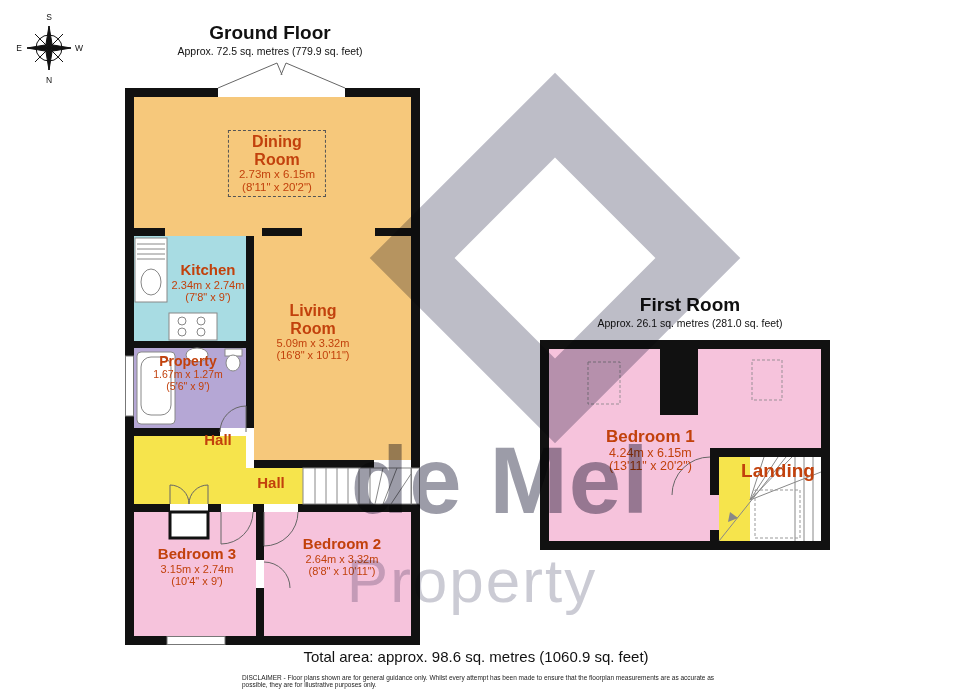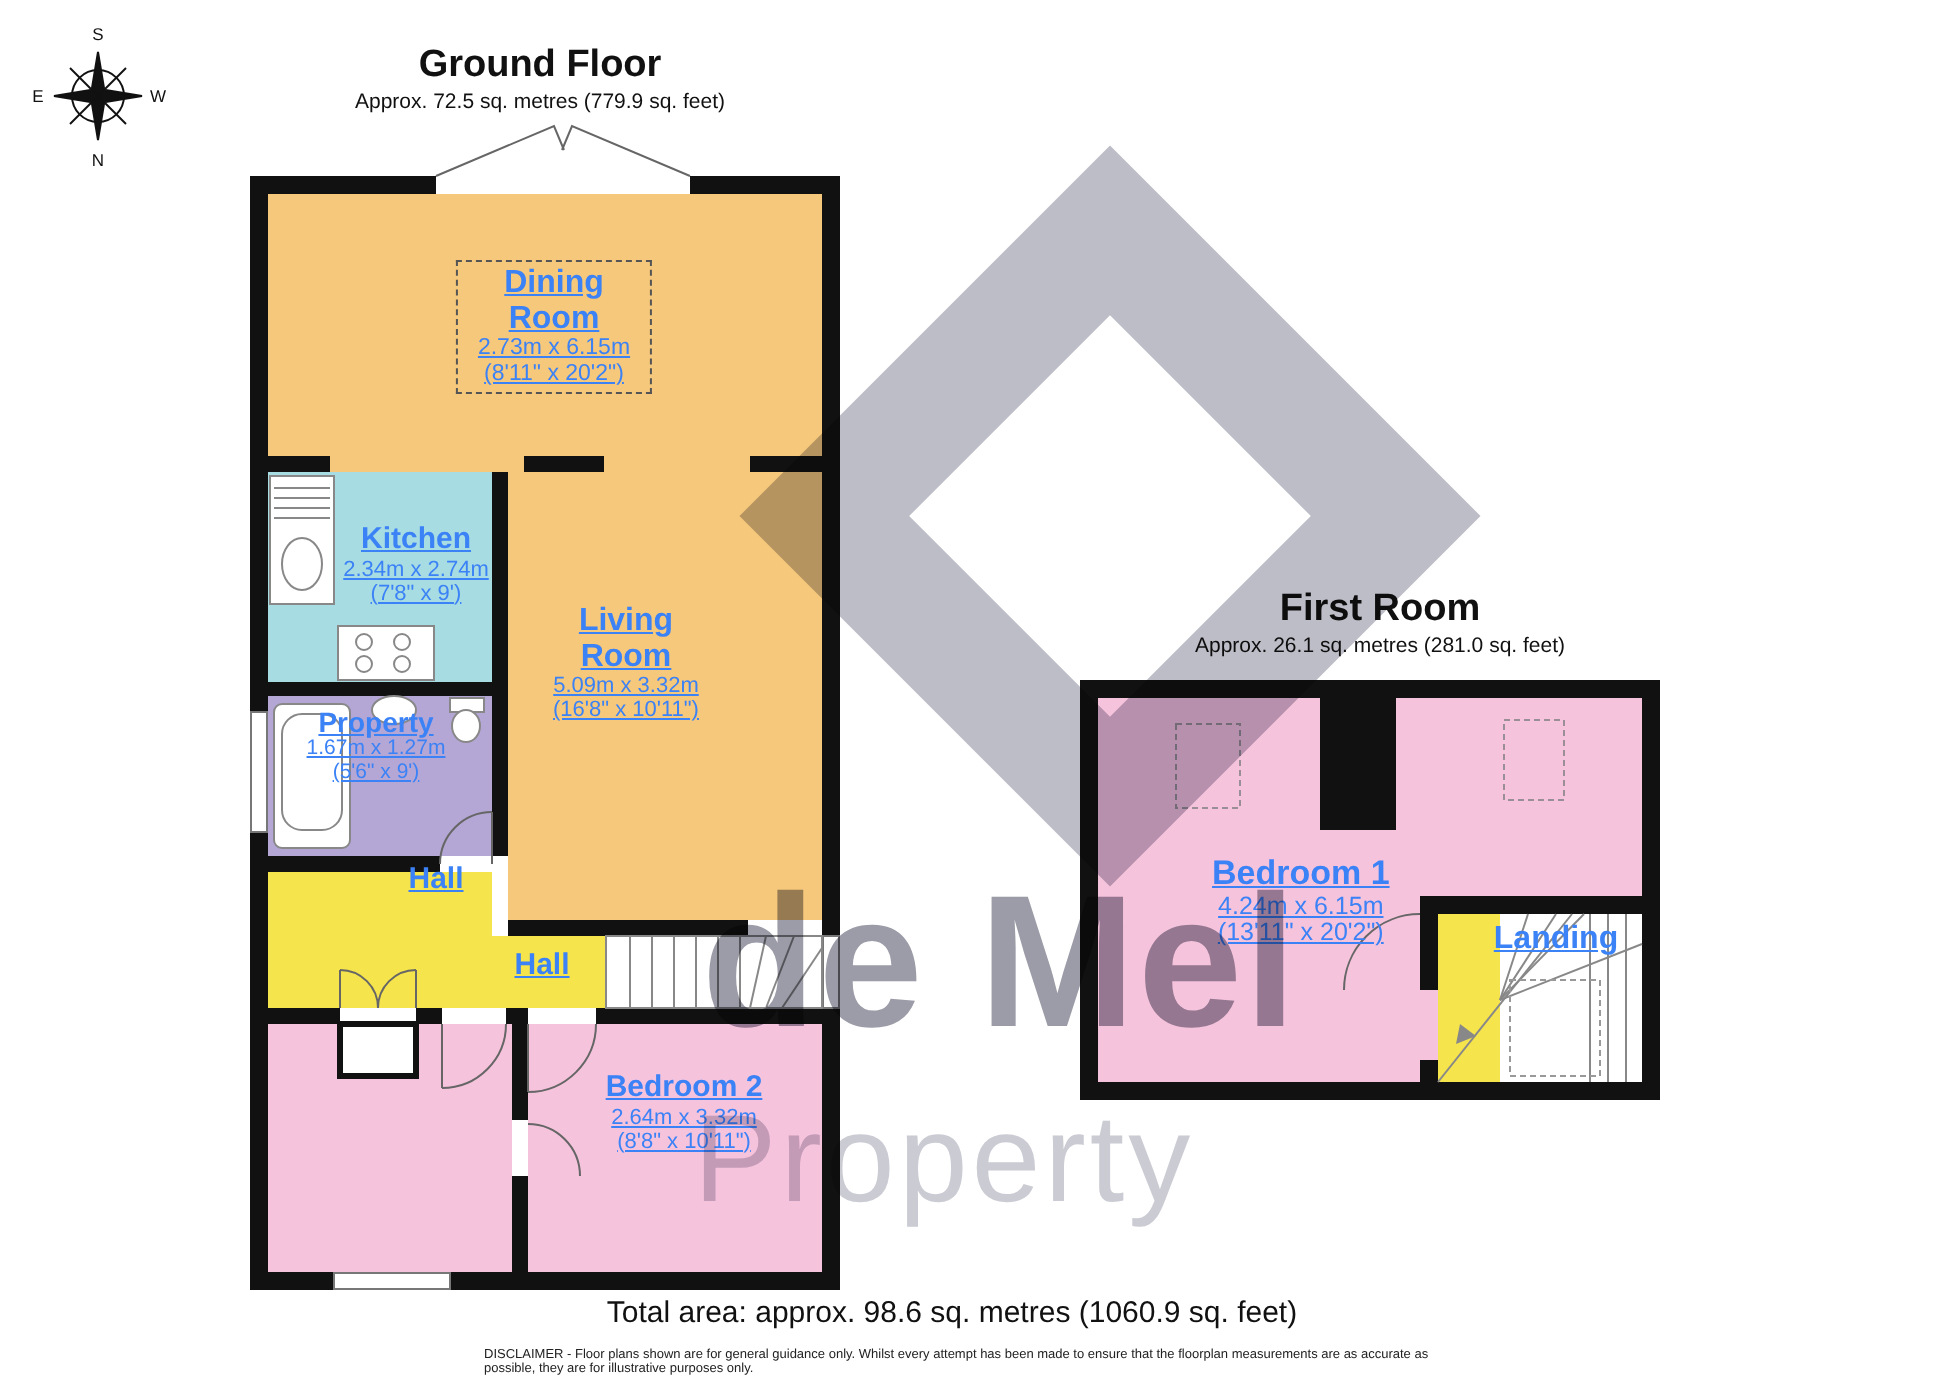--- a/index.html
+++ b/index.html
@@ -7,7 +7,7 @@
          font-family:"Liberation Sans", sans-serif;color:#111;}
   svg{position:absolute;}
   .lbl{position:absolute;text-align:center;transform:translateX(-50%);
-       line-height:1.1;white-space:nowrap;z-index:2;color:#3b82f6;text-decoration:underline;}
+       line-height:1.1;white-space:nowrap;z-index:2;color:#c2410c;}
   .lbl .name{font-weight:bold;display:block;}
   .lbl .dim{display:block;}
   .floor-title{position:absolute;transform:translateX(-50%);text-align:center;

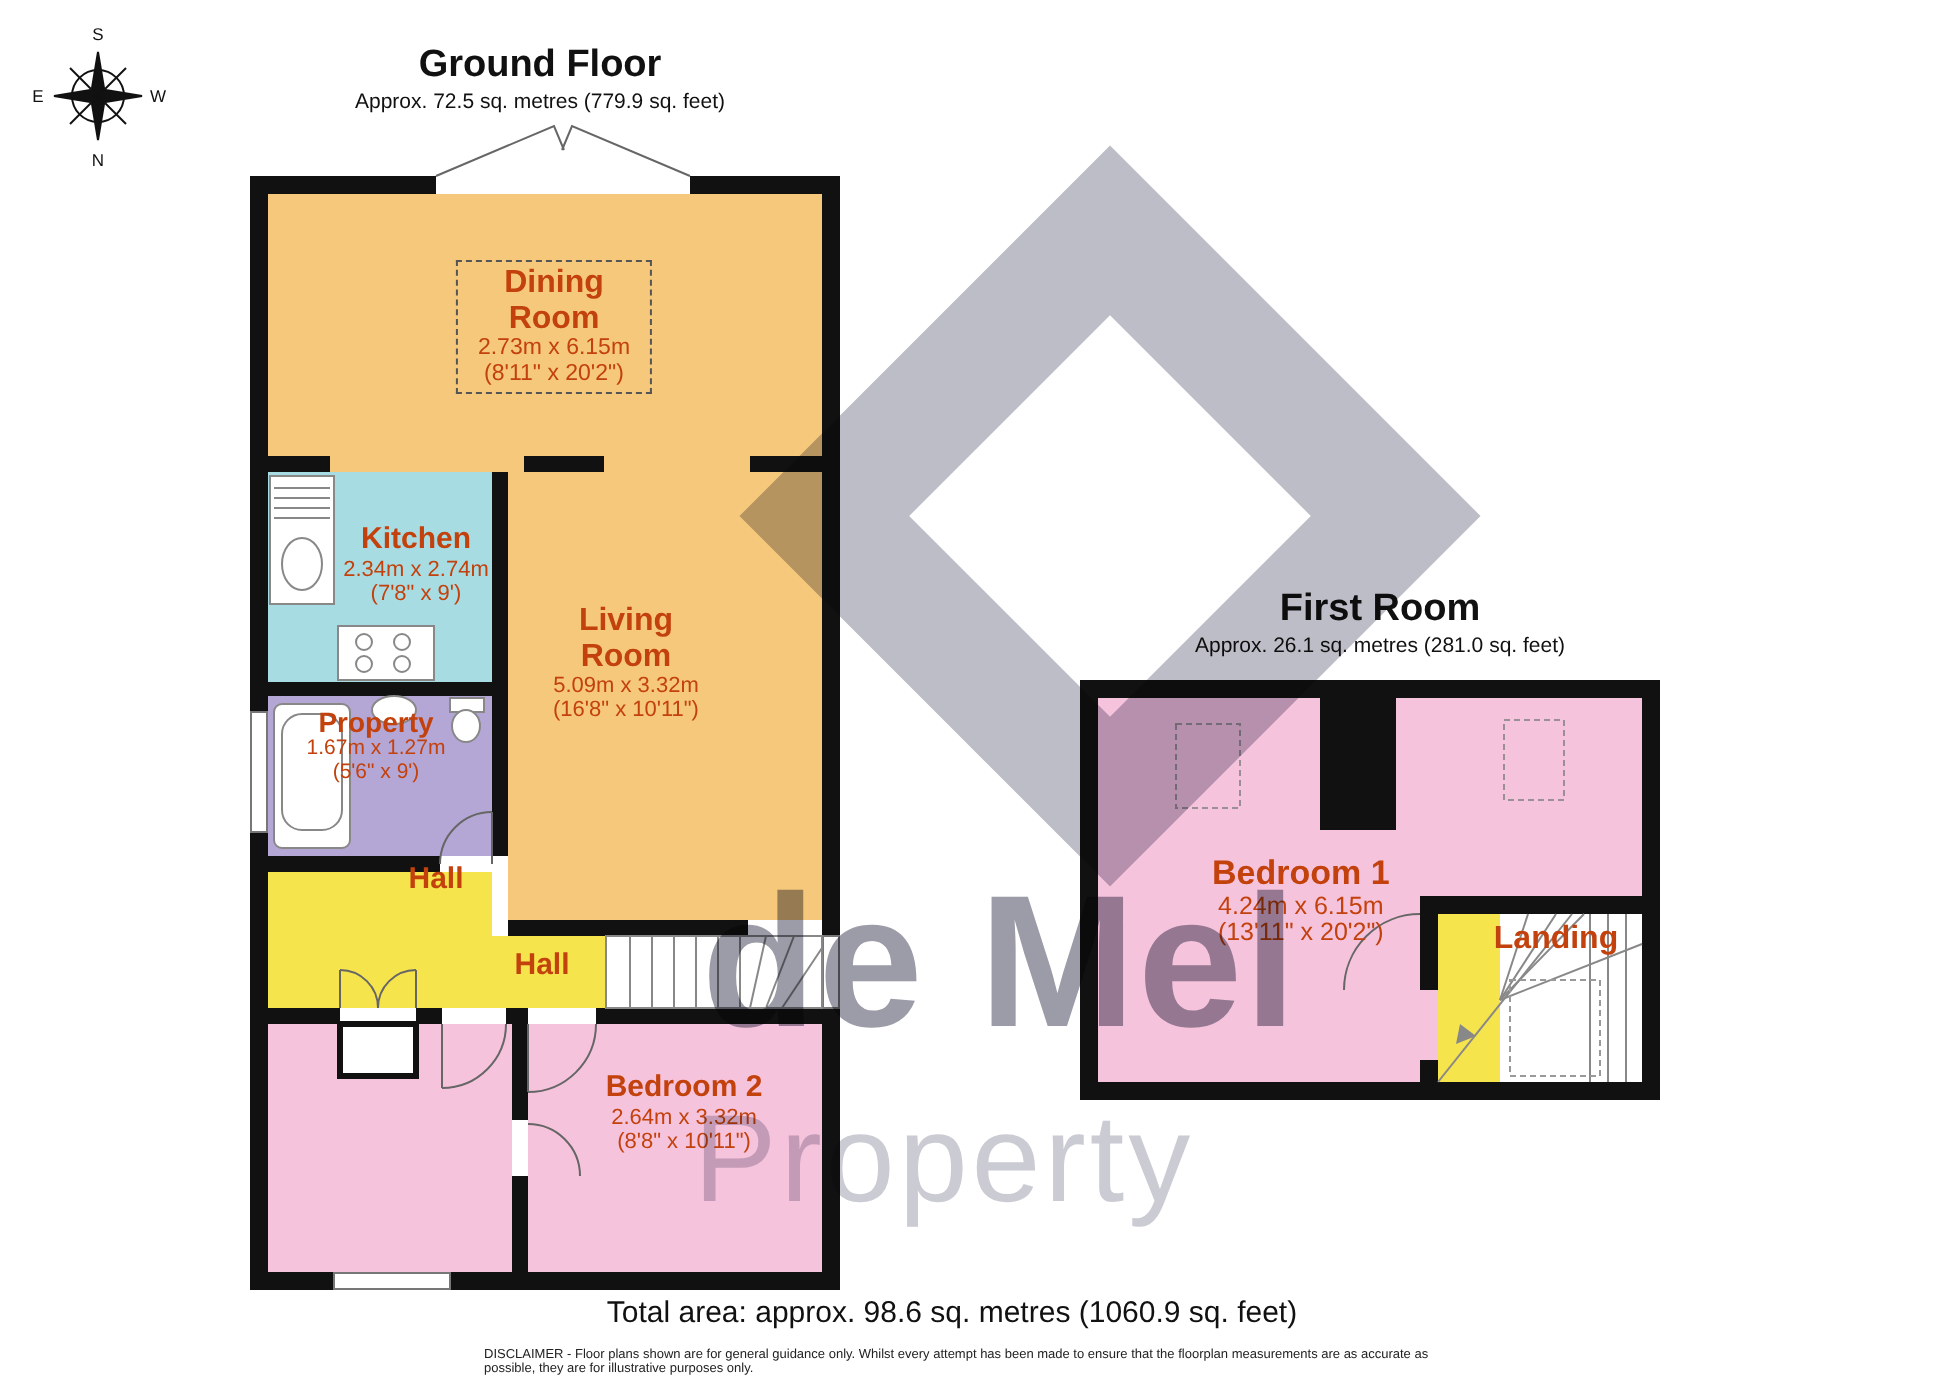--- a/index.html
+++ b/index.html
@@ -245,7 +245,7 @@
   </div>
 
   <div class="lbl" style="left:778px;top:461px;">
-    <span class="name" style="font-size:16px;">Landing</span>
+    <span class="name" style="font-size:19px;">Landing</span>
   </div>
 
   <div id="wm-diamond" class="wm" style="border-color: rgb(189, 189, 199);"></div>

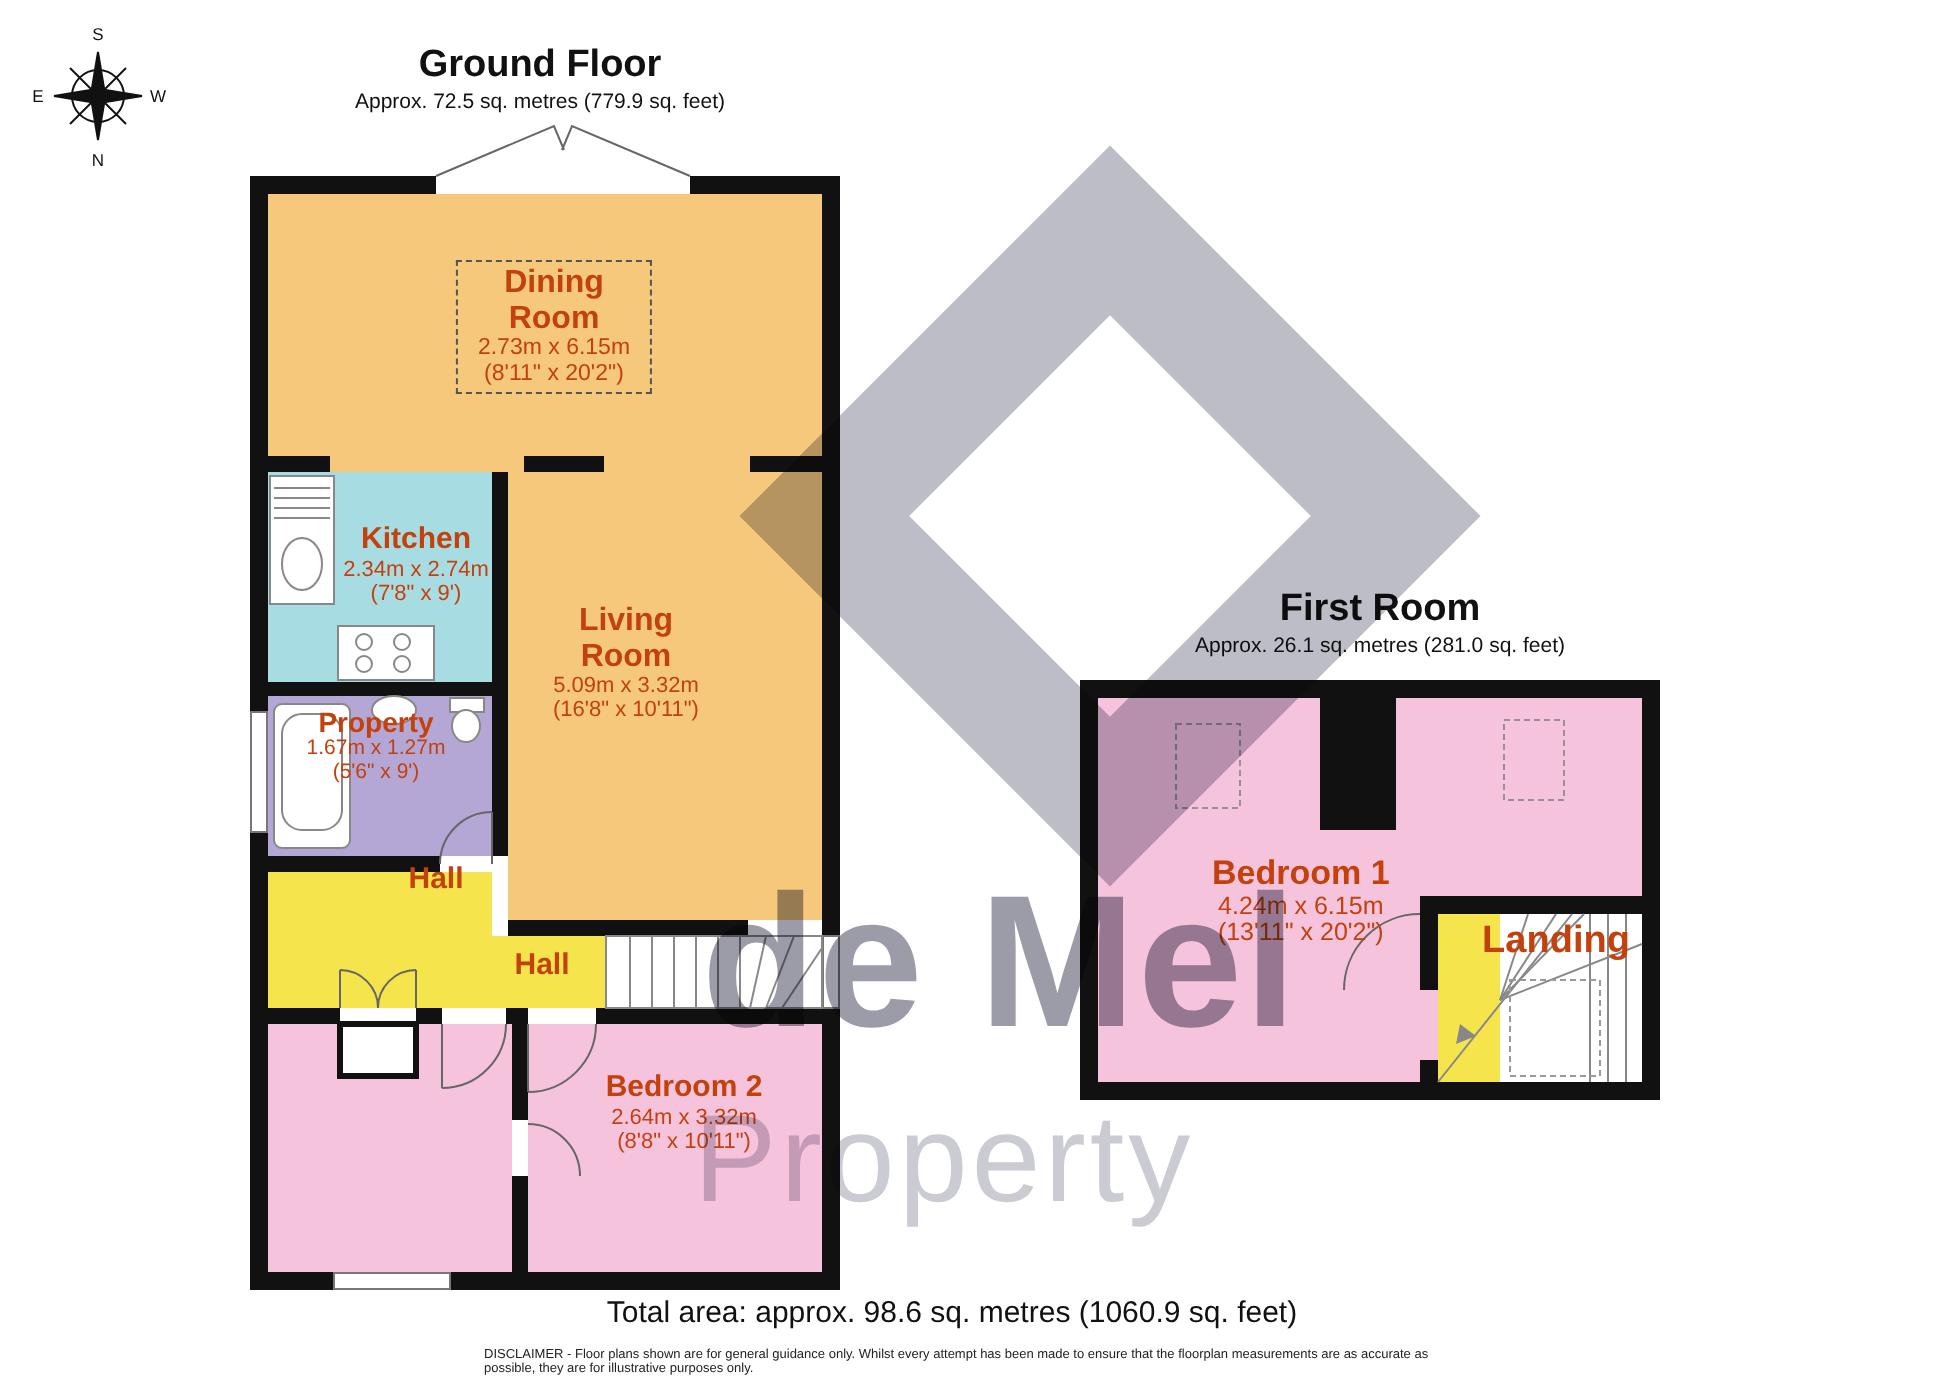--- a/index.html
+++ b/index.html
@@ -231,6 +231,11 @@
     <span class="name" style="font-size:15px;">Hall</span>
   </div>
 
+  <div class="lbl" style="left:197px;top:546px;">
+    <span class="name" style="font-size:15px;">Bedroom 3</span>
+    <span class="dim" style="font-size:11px;">3.15m x 2.74m</span>
+    <span class="dim" style="font-size:11px;">(10'4" x 9')</span>
+  </div>
 
   <div class="lbl" style="left:342px;top:536px;">
     <span class="name" style="font-size:15px;">Bedroom 2</span>

